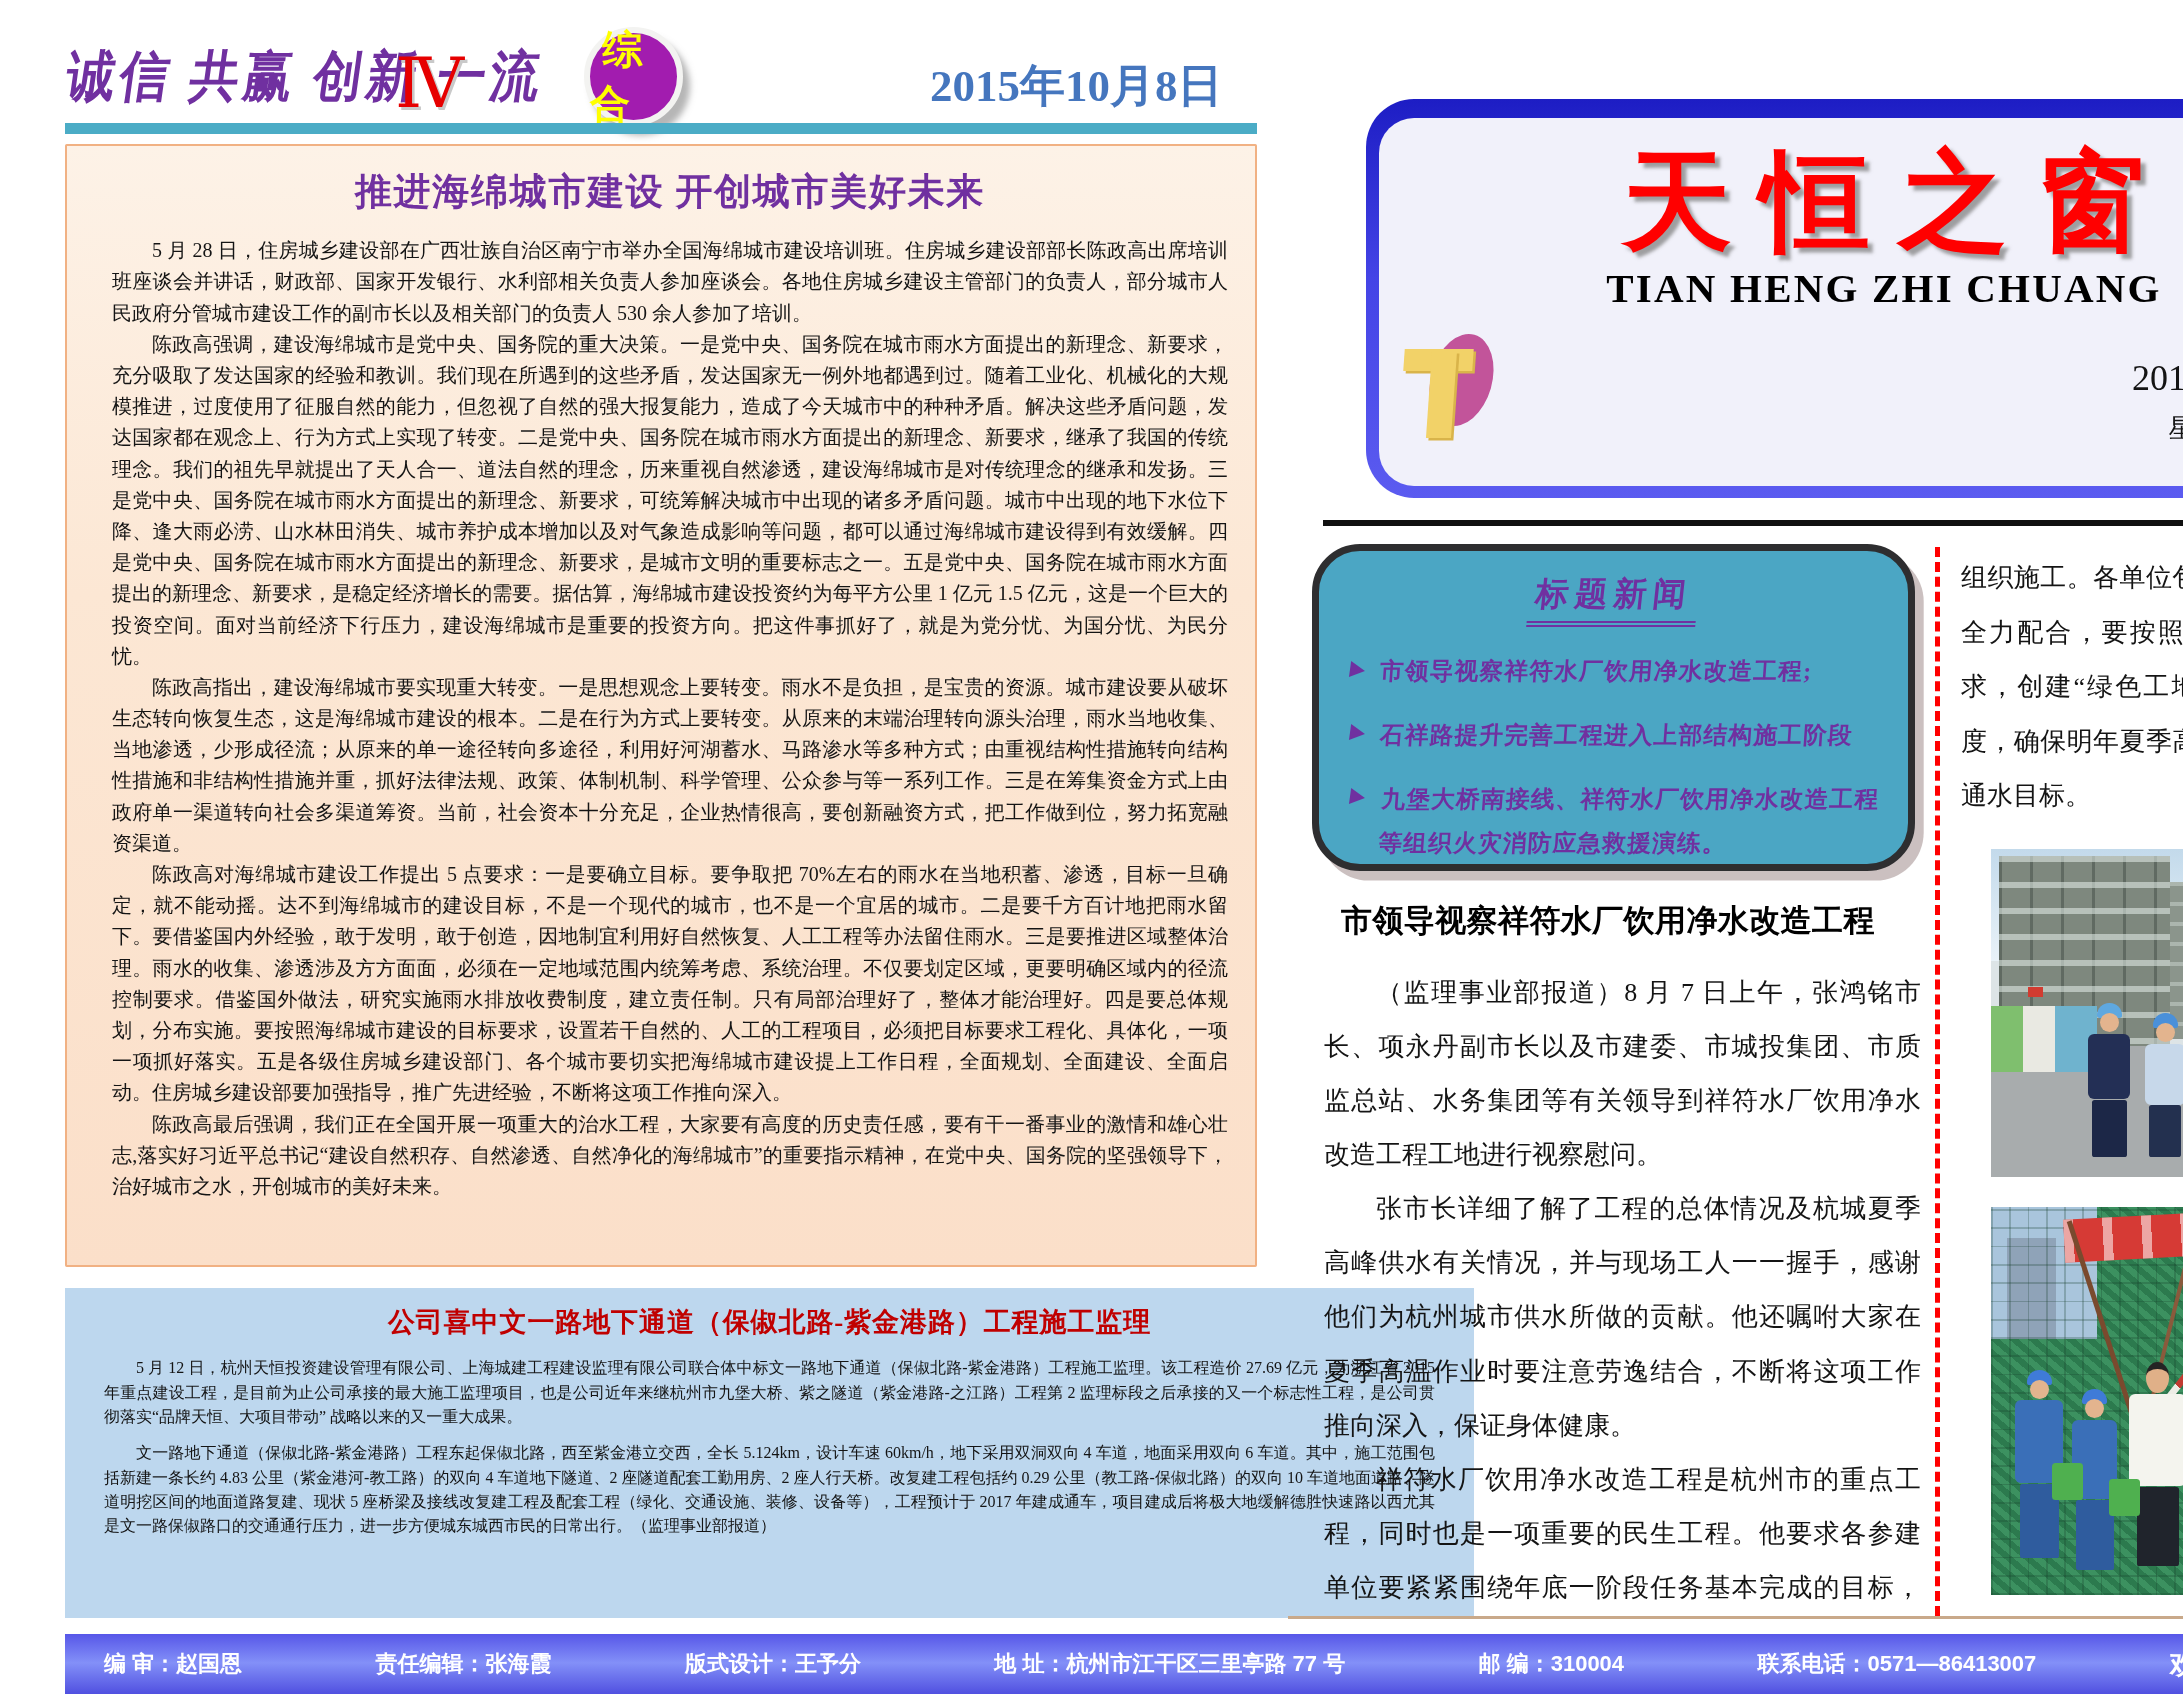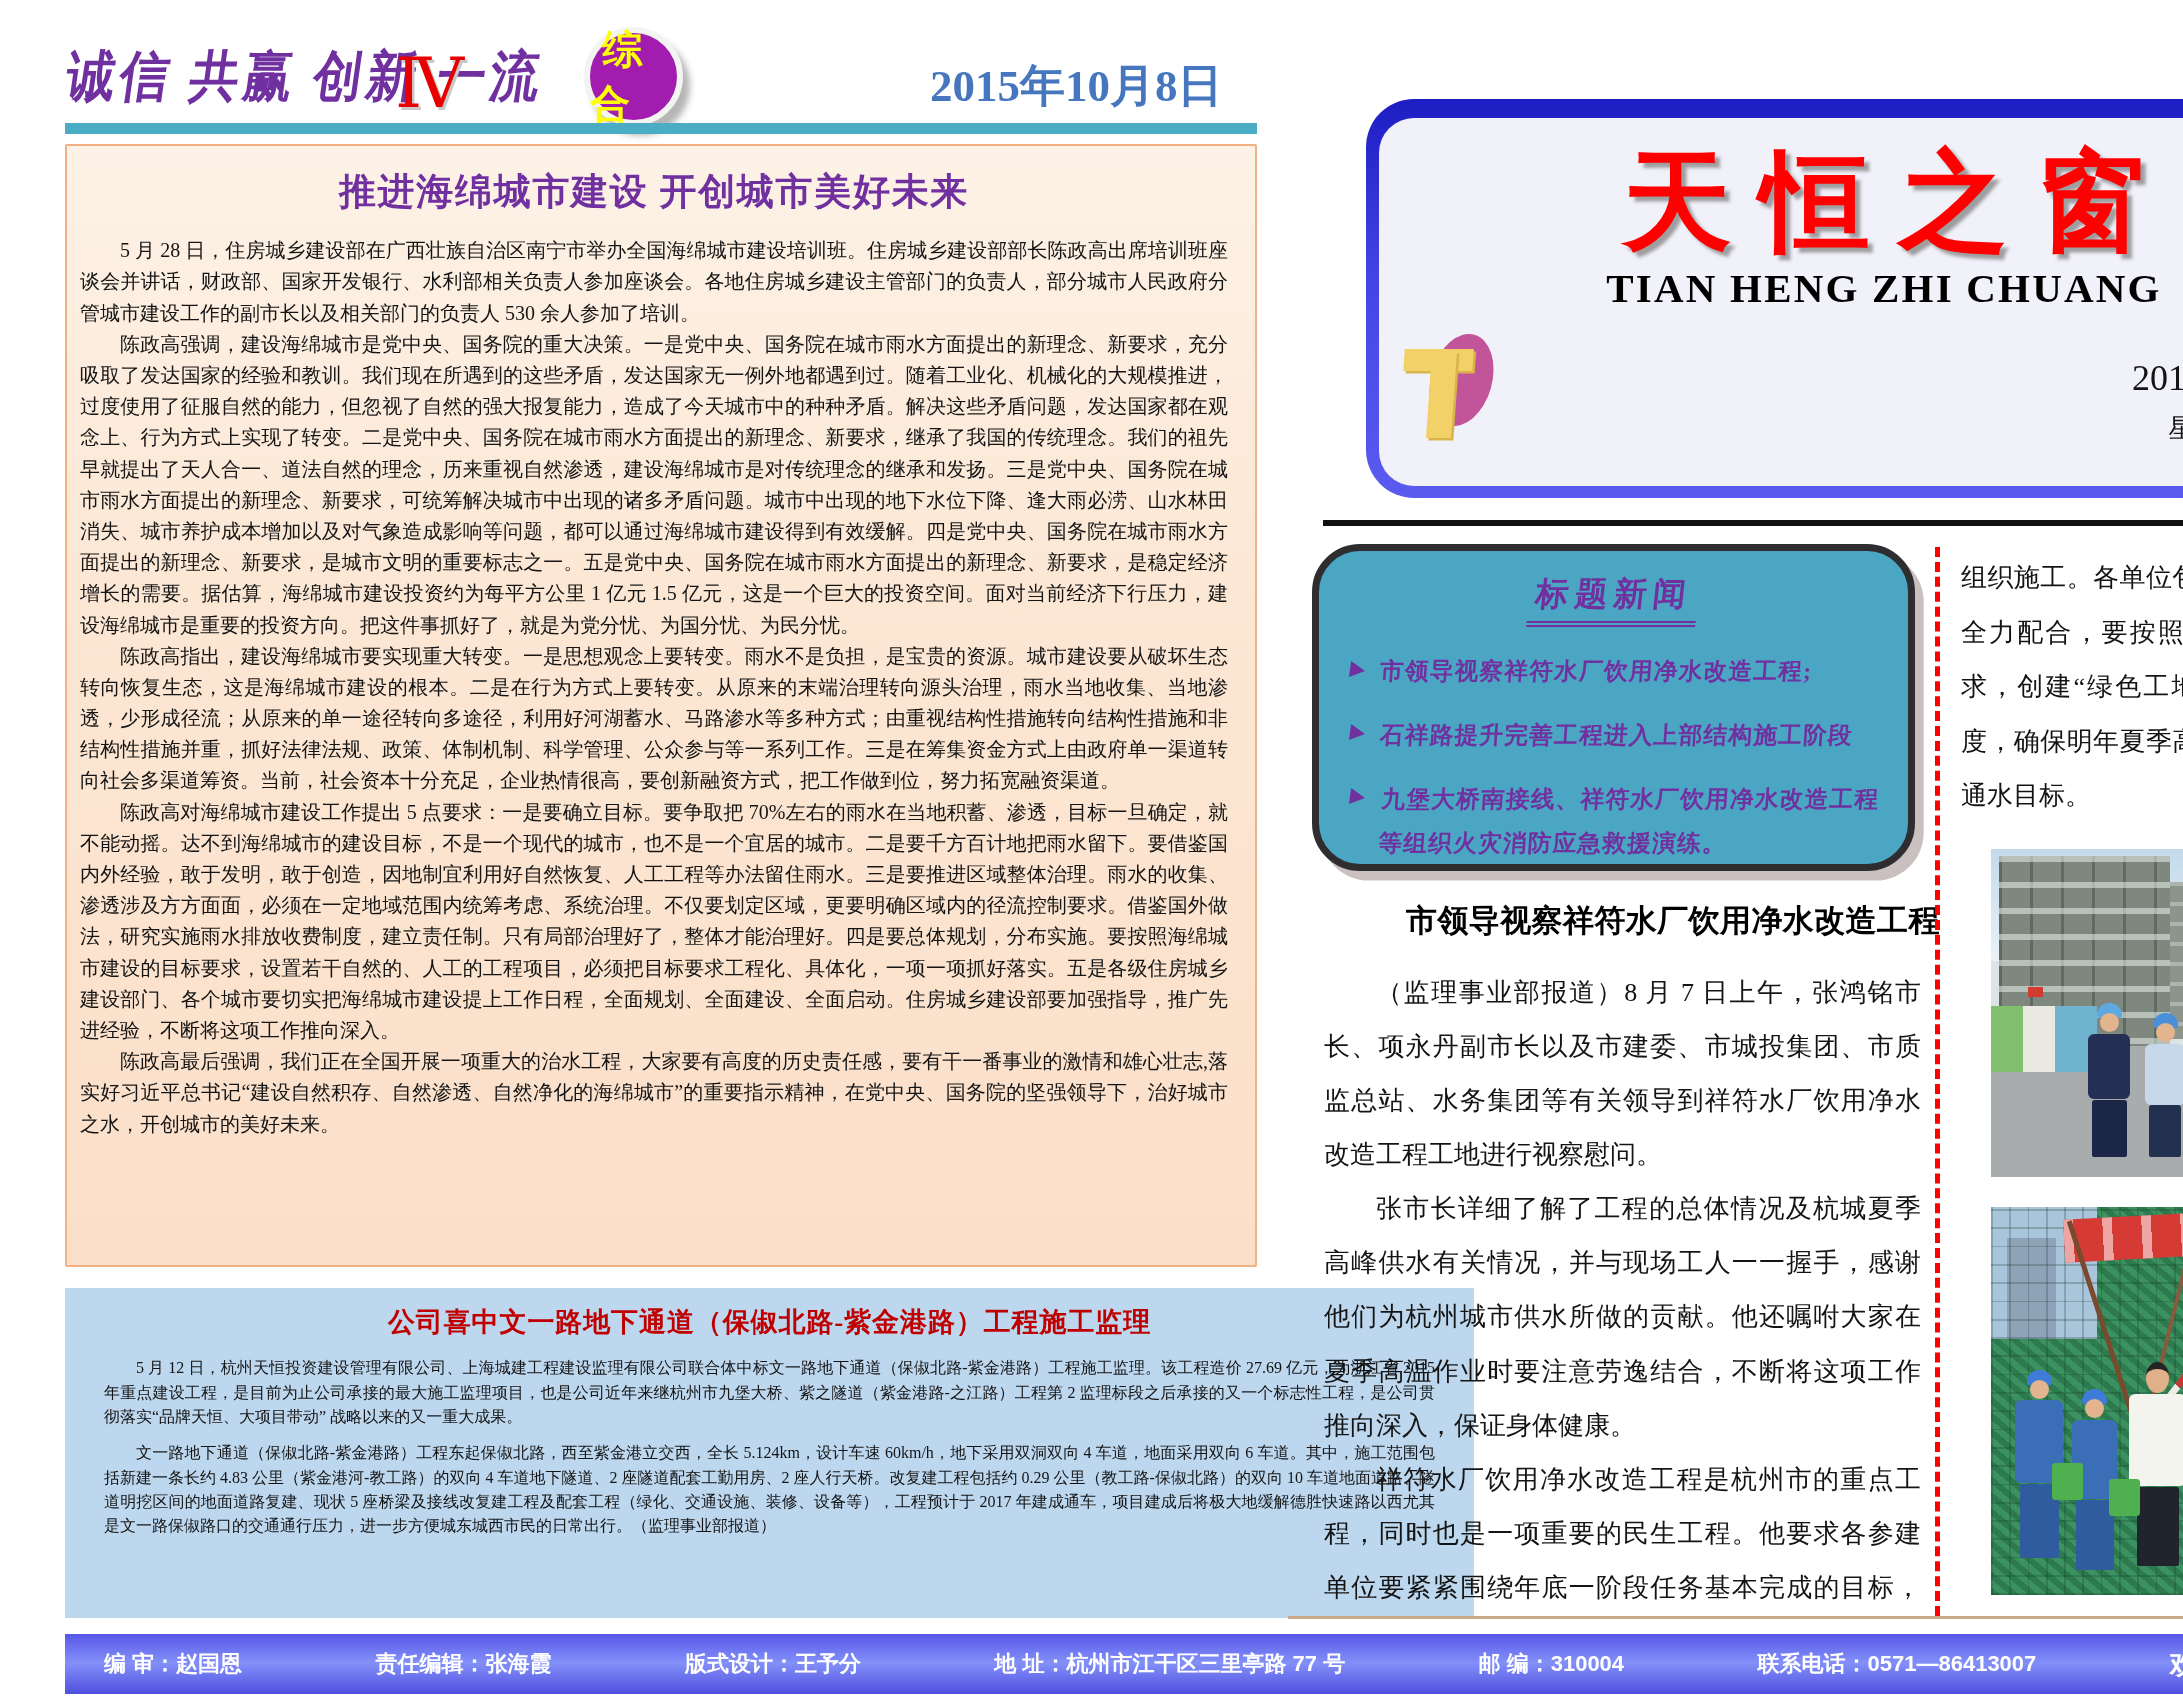--- a/index.html
+++ b/index.html
@@ -23,7 +23,7 @@
   
   .article1{position:absolute;left:65px;top:144px;width:1192px;height:1123px;box-sizing:border-box;
             background:linear-gradient(180deg,#FDF2E7 0%,#FCE7D4 40%,#FBDFC9 100%);
-            border:2.2px solid #F1B183;border-radius:1.7px;padding:21px 27px 13px 13px;overflow:hidden;}
+            border:2.2px solid #F1B183;border-radius:1.7px;padding:21px 27px 13px 45px;overflow:hidden;}
   .article1 h2{margin:0 0 18.3px 0;text-align:center;font-size:37px;color:#7030A0;letter-spacing:1.7px;}
   .article1 p{margin:0;font-size:20px;line-height:1.56;text-align:justify;text-indent:2em;}
 

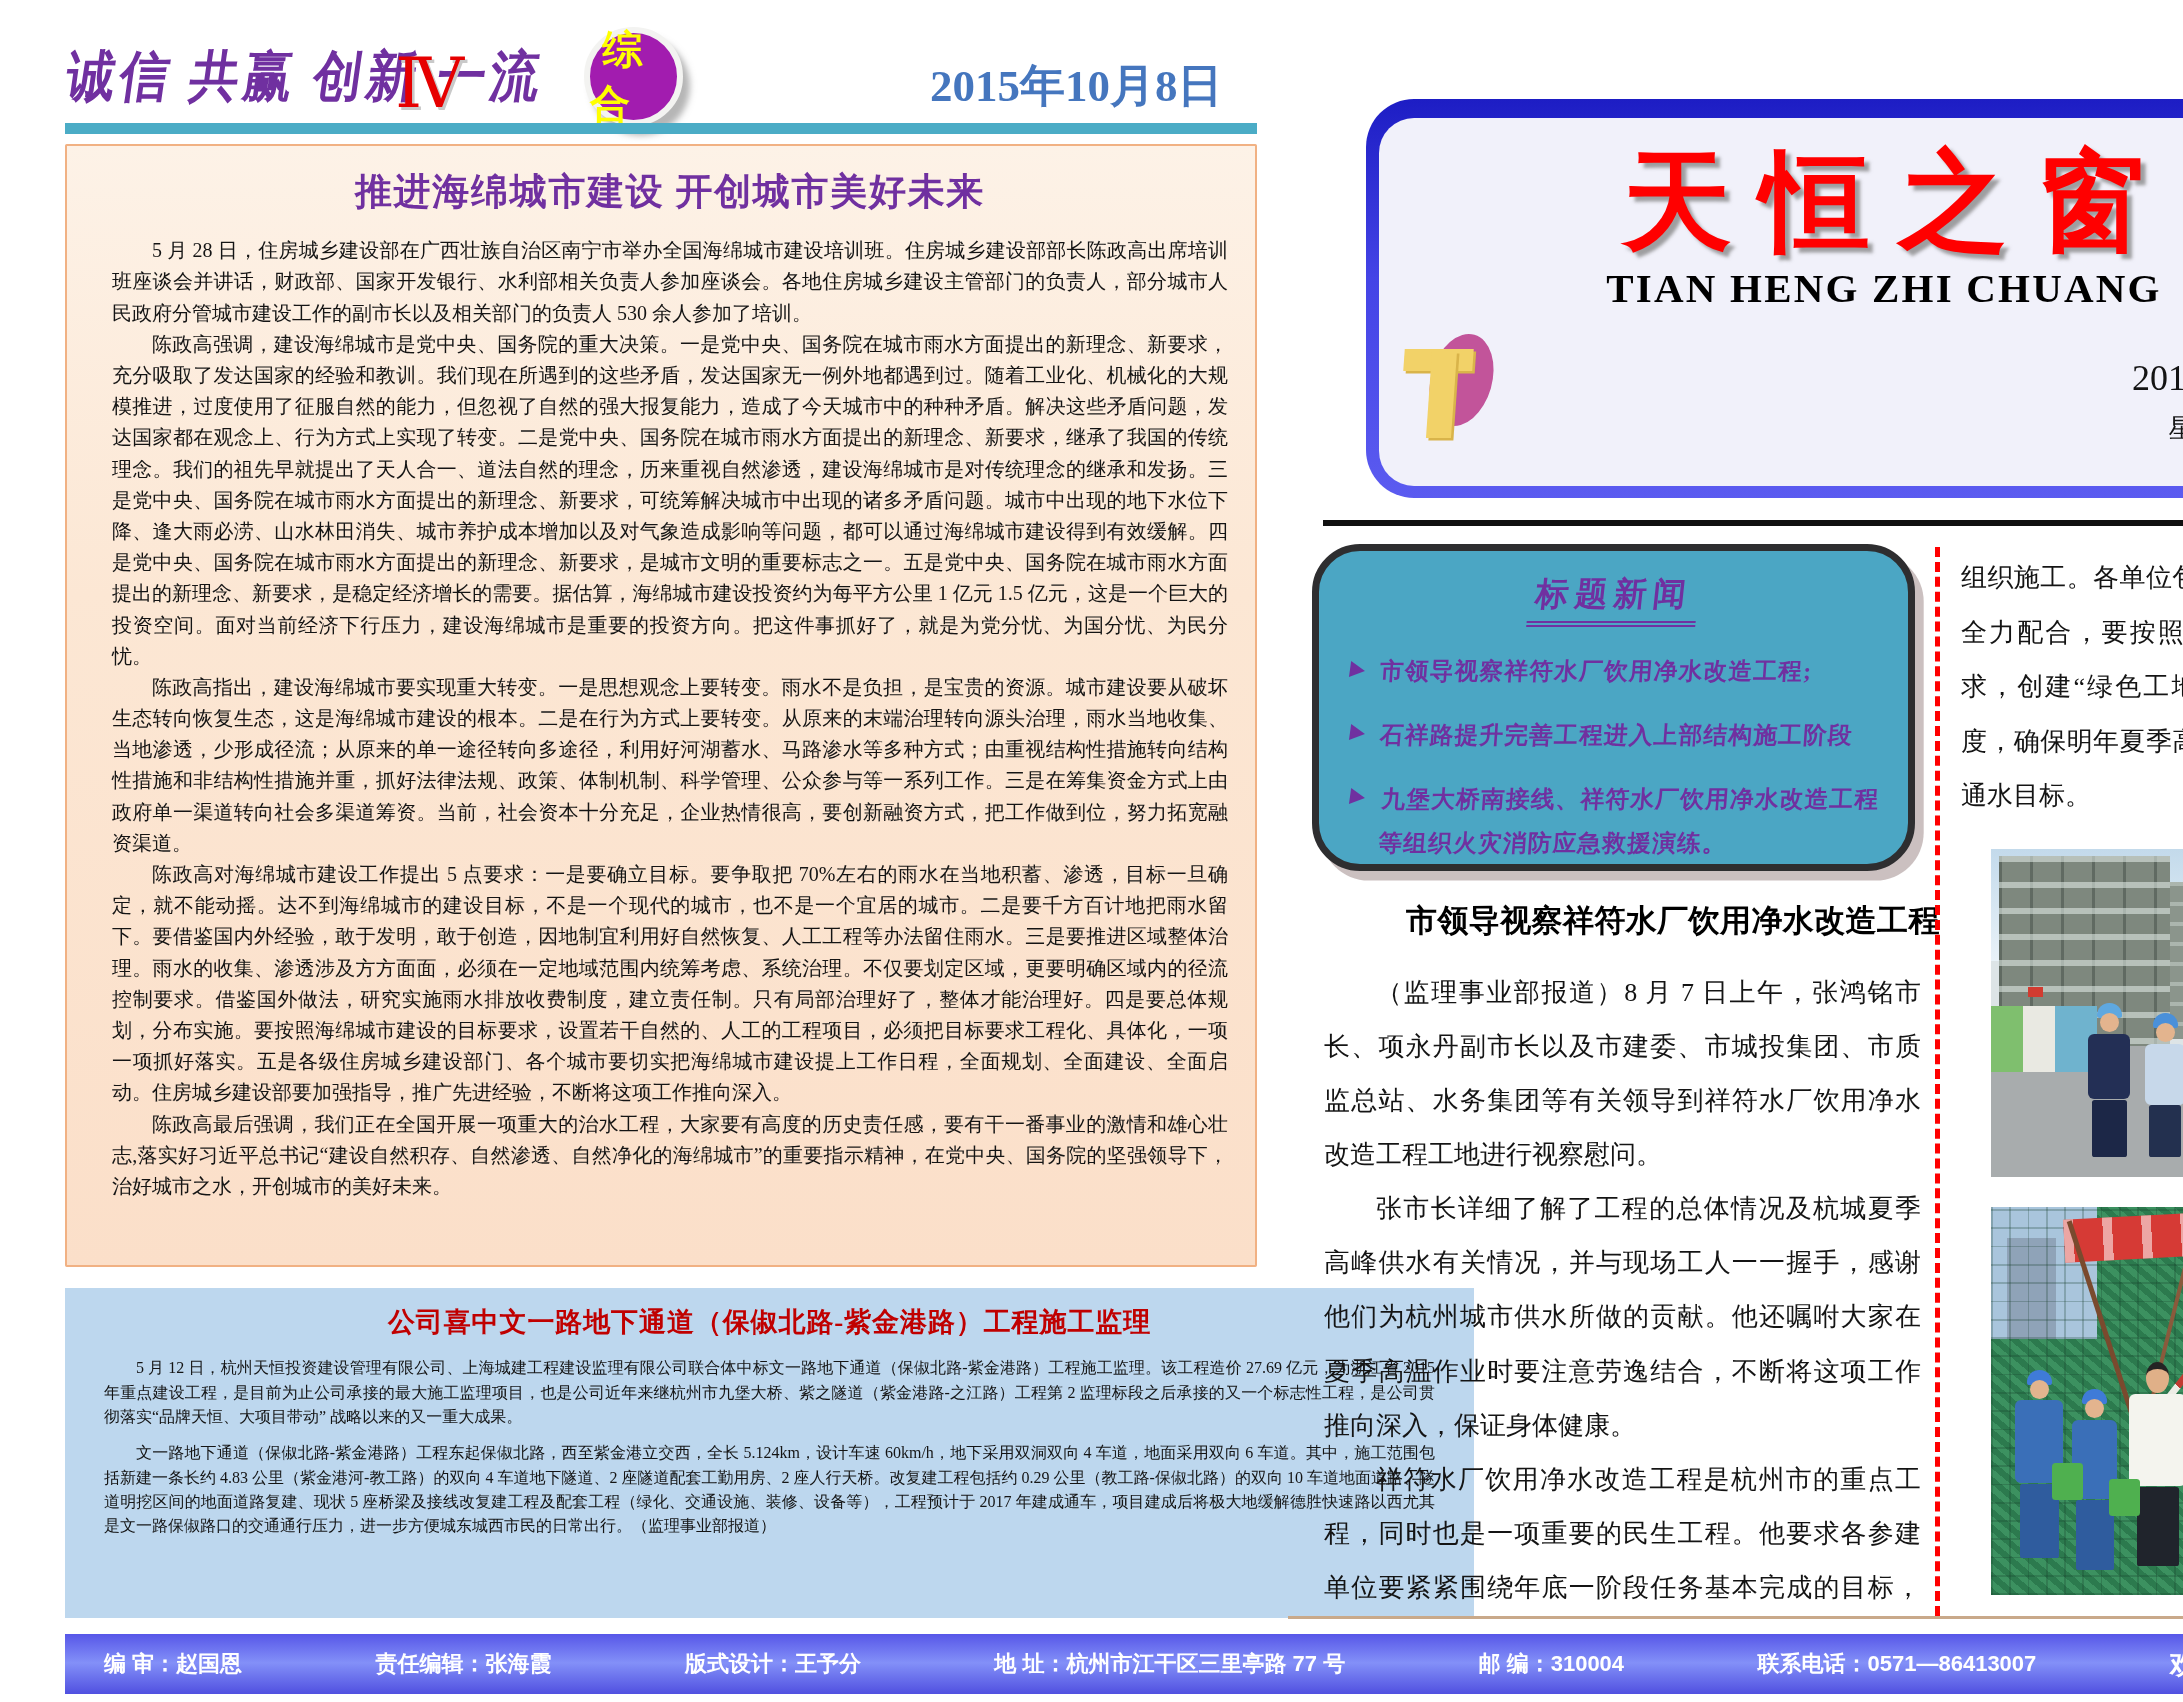--- a/index.html
+++ b/index.html
@@ -75,7 +75,7 @@
             transform:skewX(-4deg);}
 
   
-  .rp-title{position:absolute;left:1406px;top:900px;width:585px;font-size:31px;font-weight:bold;
+  .rp-title{position:absolute;left:1341px;top:900px;width:585px;font-size:31px;font-weight:bold;
             color:#000;letter-spacing:0.4px;font-family:"Liberation Sans","DejaVu Sans",sans-serif;}
   .rp-body{position:absolute;left:1324px;top:966px;width:597px;height:642px;overflow:hidden;}
   .rp-body p{margin:0;font-size:26px;line-height:2.08;text-align:justify;text-indent:2em;}

